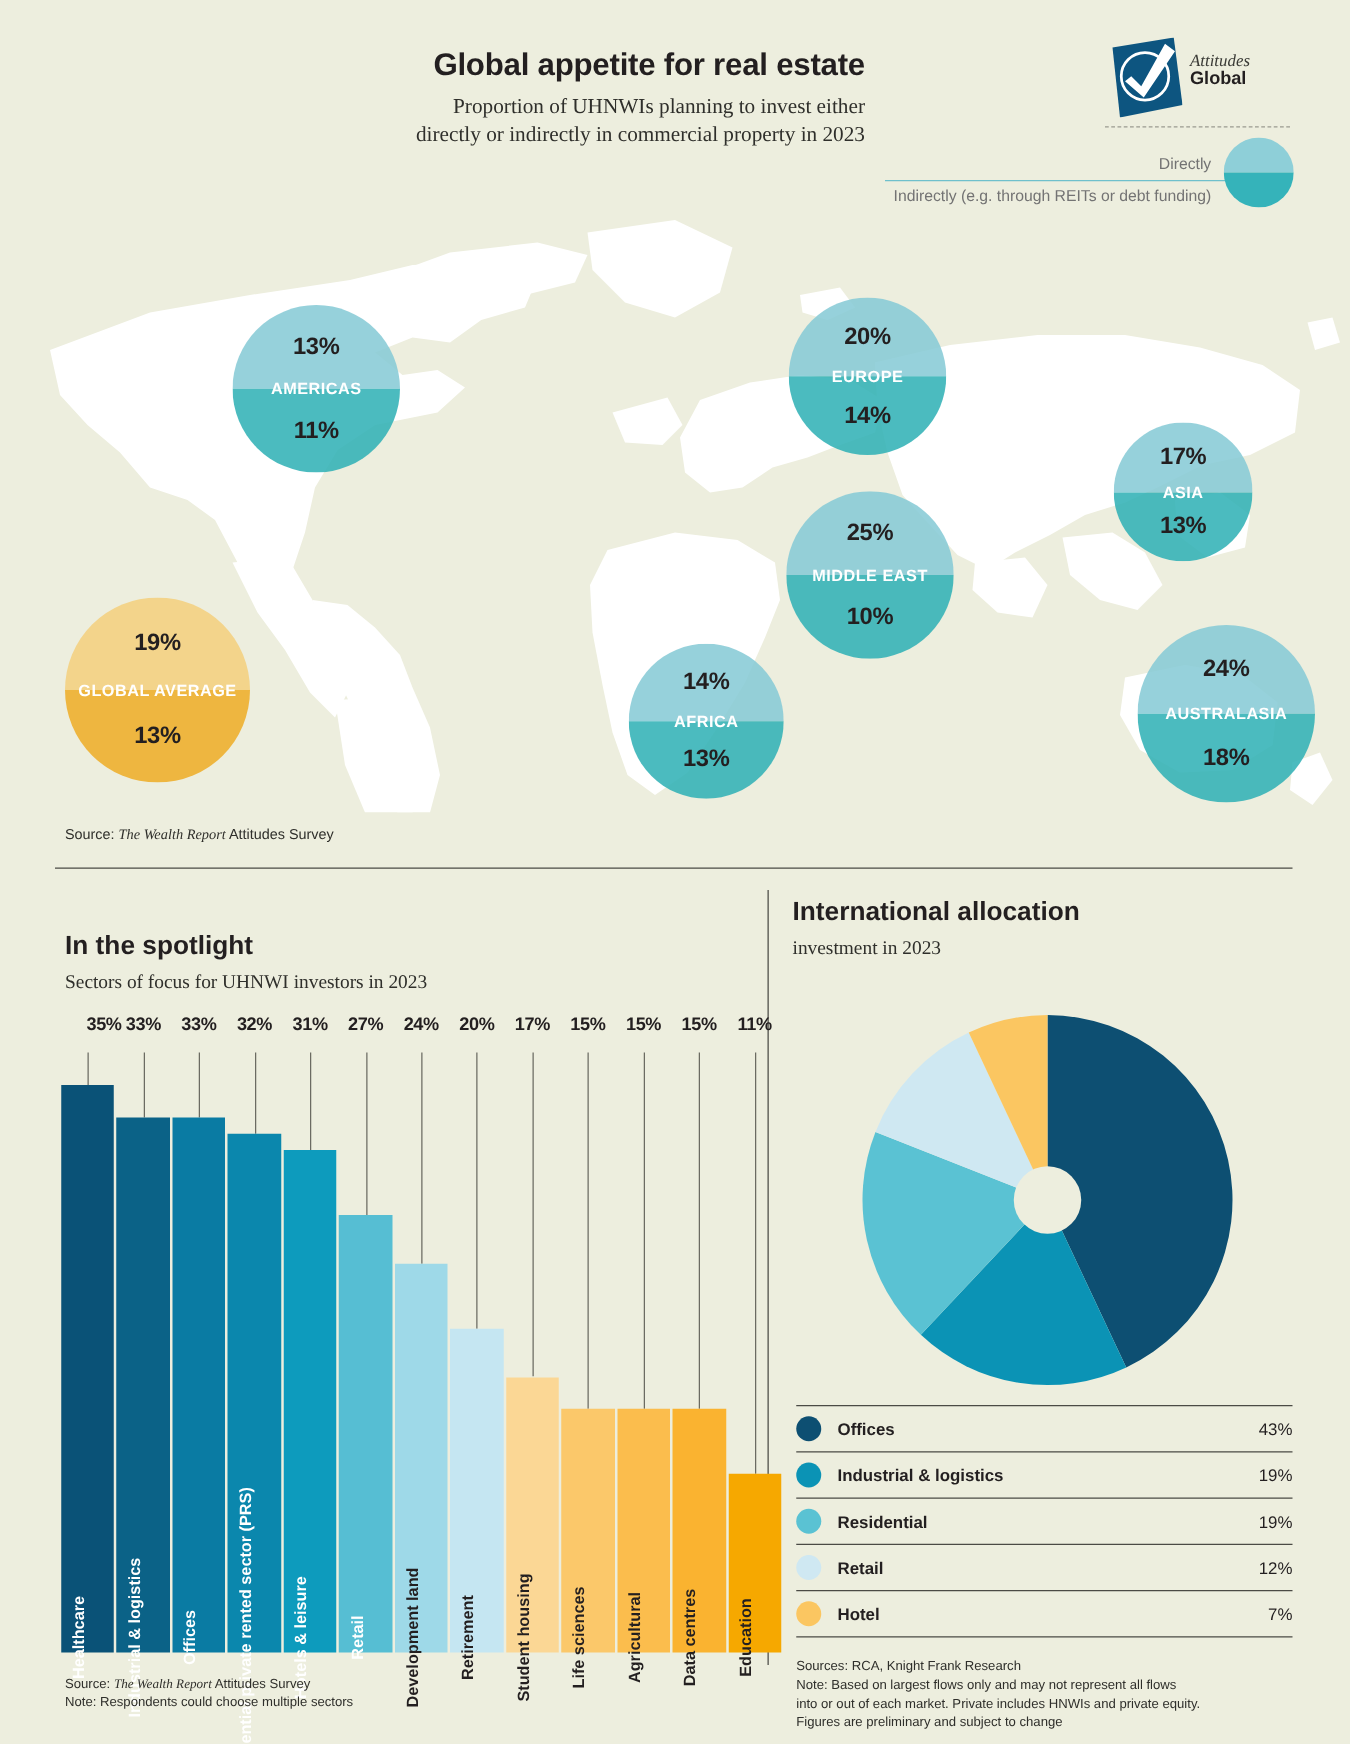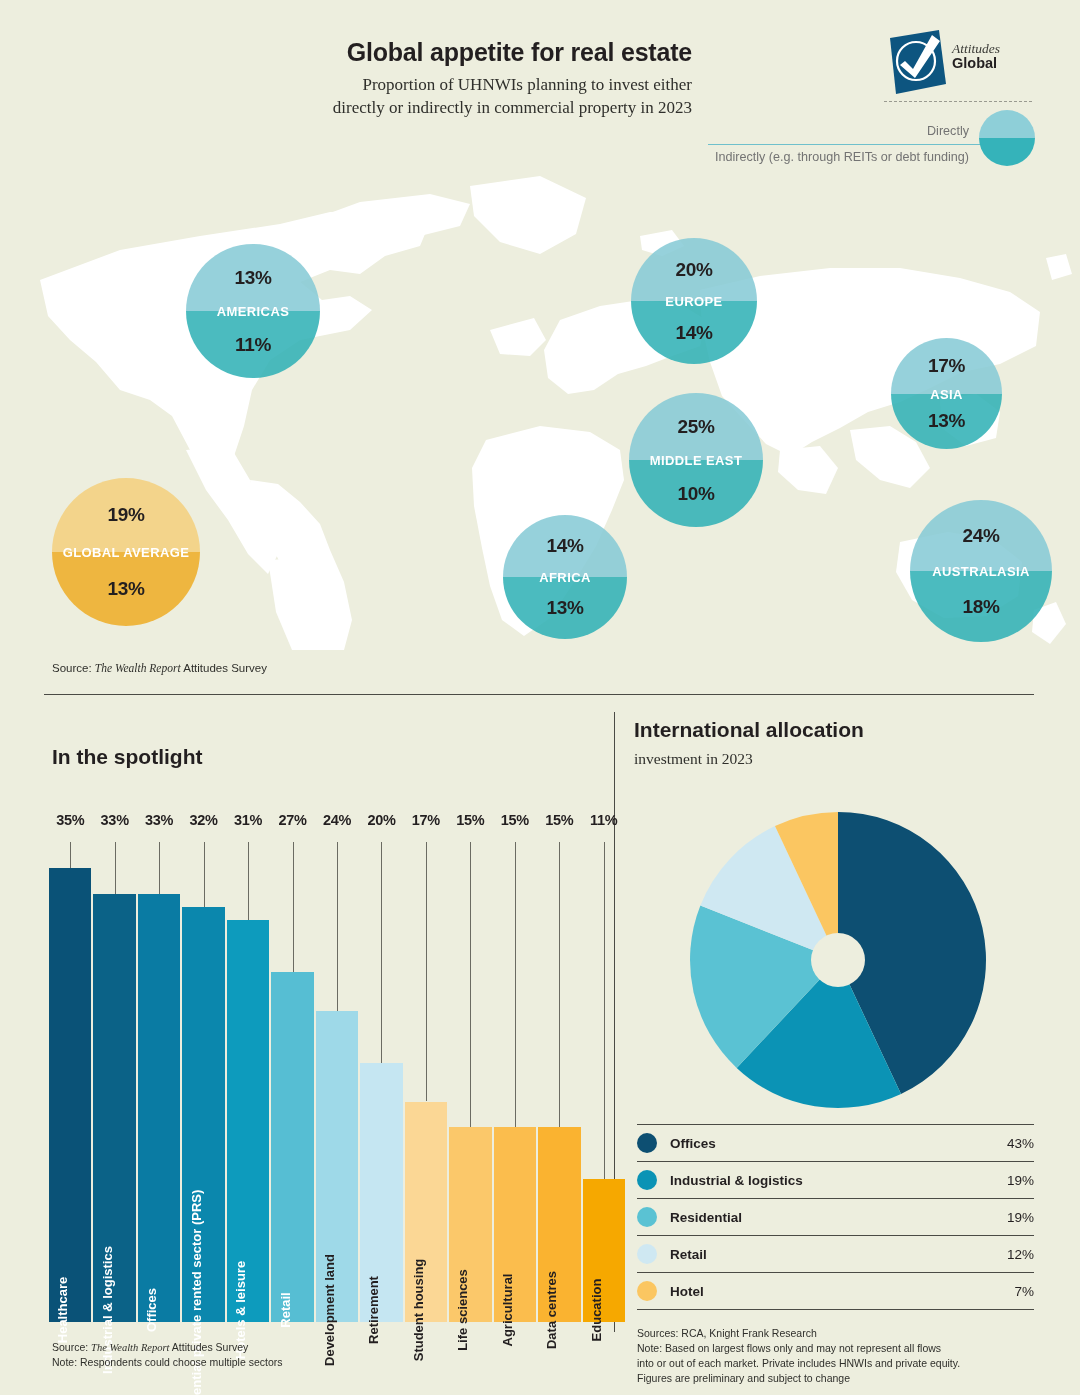--- a/index.html
+++ b/index.html
@@ -242,6 +242,7 @@
 
   <div class="spot">
     <div class="h2">In the spotlight</div>
+    <div class="sub2">Sectors of focus for UHNWI investors in 2023</div>
   </div>
 
   <div class="barchart" id="barchart">

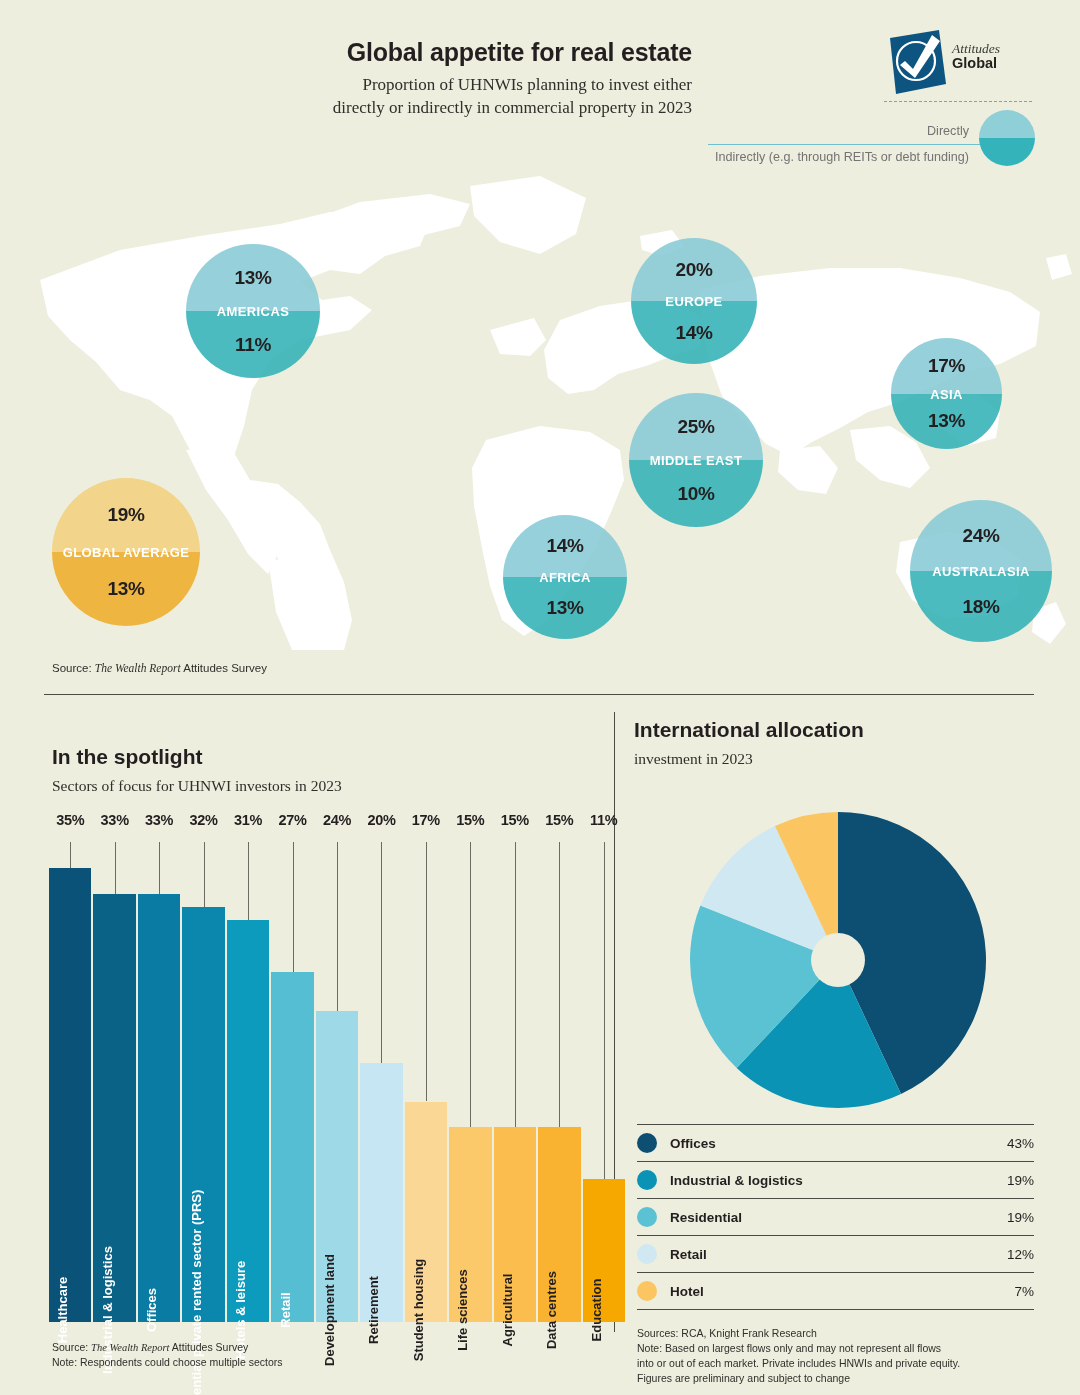--- a/index.html
+++ b/index.html
@@ -247,7 +247,7 @@
 
   <div class="barchart" id="barchart">
     <div class="bar-labels" id="bar-labels">
-        <div class="bar-val" style="left: 0px; width: 44.4615px;">35%</div>
+        <div class="bar-val" style="left: 13px; width: 44.4615px;">35%</div>
         <div class="bar-val" style="left: 44.4615px; width: 44.4615px;">33%</div>
         <div class="bar-val" style="left: 88.9231px; width: 44.4615px;">33%</div>
         <div class="bar-val" style="left: 133.385px; width: 44.4615px;">32%</div>

